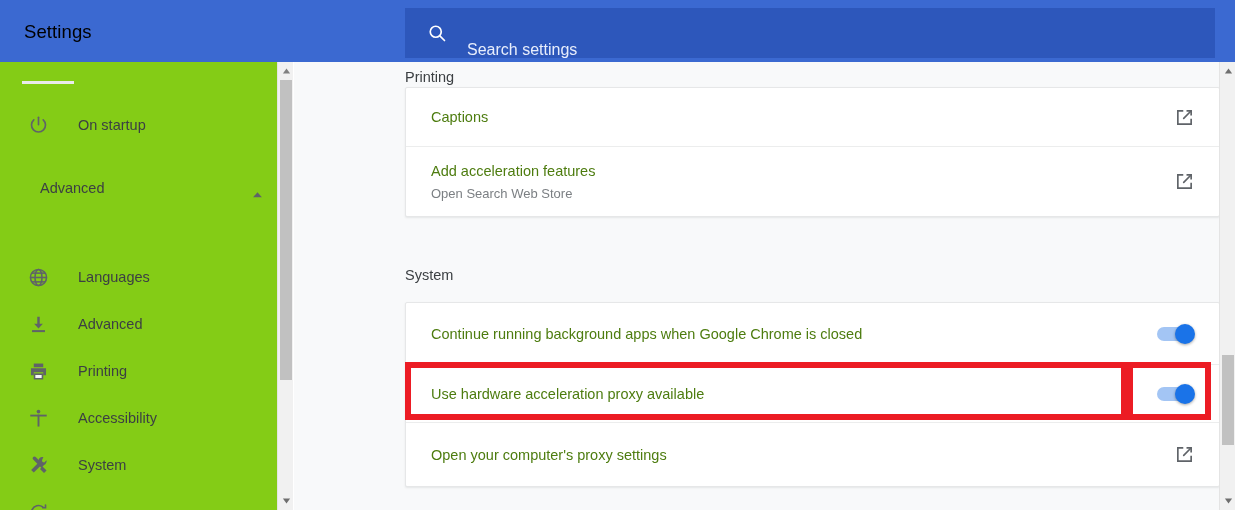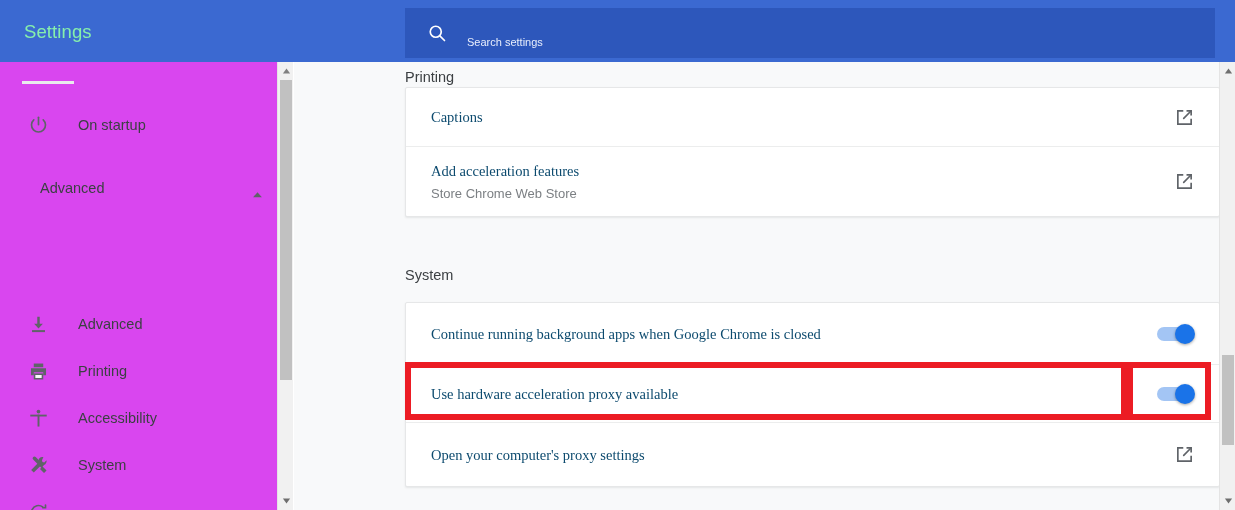--- a/index.html
+++ b/index.html
@@ -37,7 +37,7 @@
     left: 24px;
     top: 21px;
     font-size: 18.5px;
-    color: #86efac;
+    color: #000000;
     letter-spacing: 0.1px;
     line-height: 22px;
     white-space: nowrap;

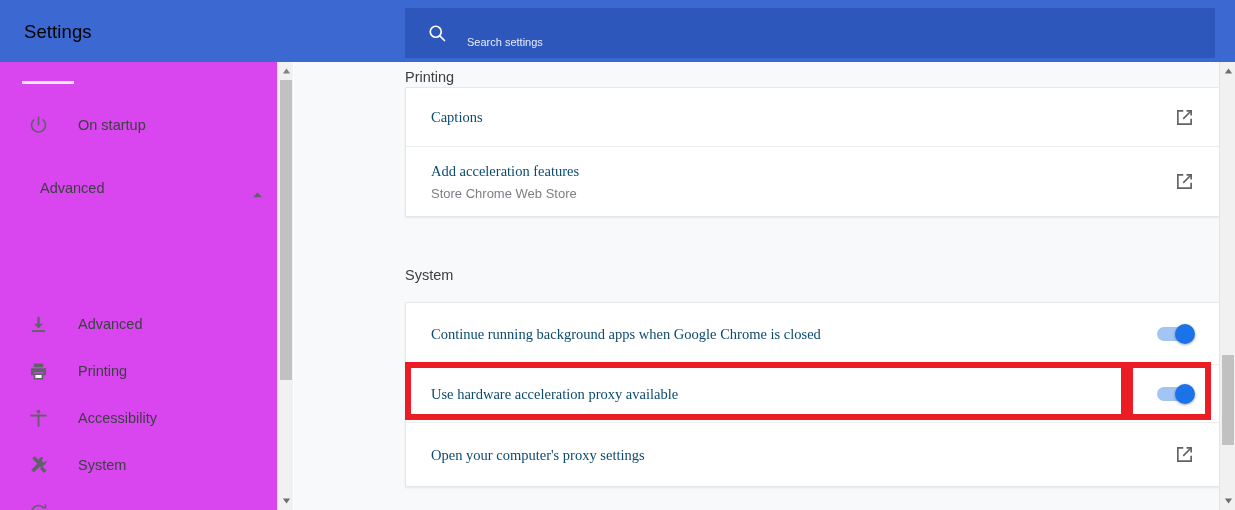--- a/index.html
+++ b/index.html
@@ -63,7 +63,7 @@
   .search-input {
     position: absolute;
     left: 60px;
-    top: 8px;
+    top: 16px;
     right: 10px;
     height: 50px;
     background: transparent;
@@ -71,7 +71,7 @@
     outline: none;
     color: #ffffff;
     font-family: "Liberation Sans", sans-serif;
-    font-size: 11px;
+    font-size: 16px;
   }
   .search-input::placeholder {
     color: #e8eefc;

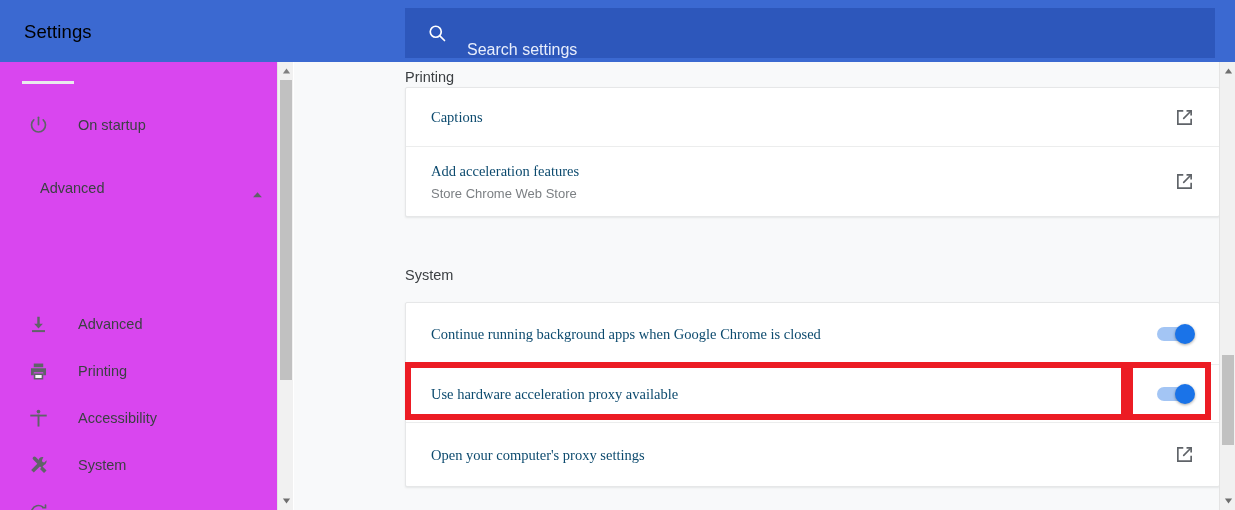--- a/index.html
+++ b/index.html
@@ -85,7 +85,7 @@
     top: 62px;
     width: 277px;
     height: 448px;
-    background: #d946ef;
+    background: #84cc16;
     overflow: hidden;
   }
   .side-ghost {

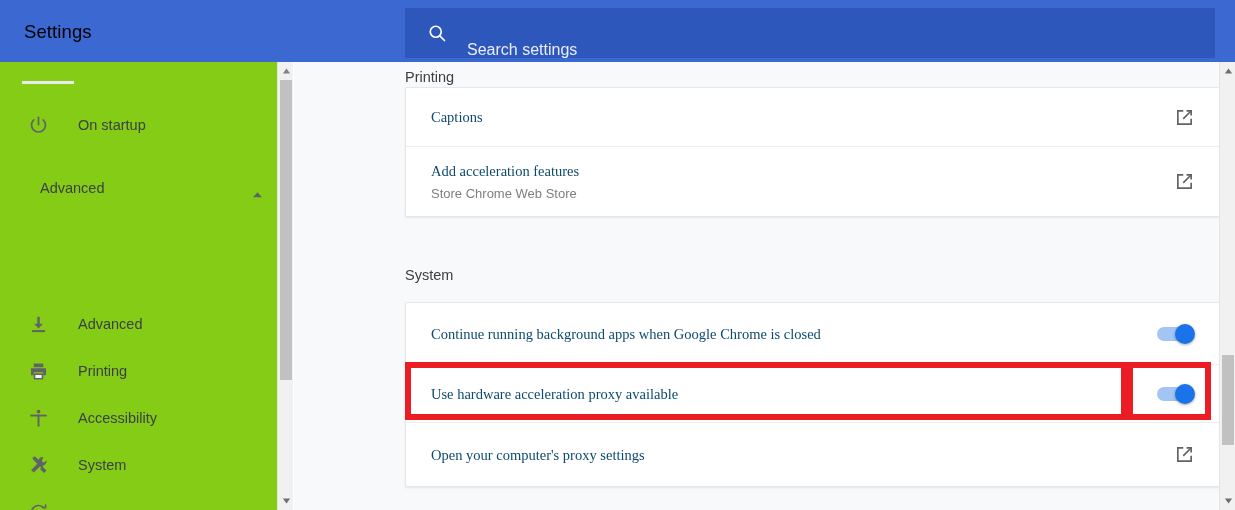--- a/index.html
+++ b/index.html
@@ -219,10 +219,9 @@
   }
   .row-title {
     font-size: 14.5px;
-    color: #0c4a6e;
+    color: #4d7c0f;
     line-height: 20px;
     white-space: nowrap;
-    font-family: Liberation Serif, serif;
   }
   .row-sub {
     font-size: 13px;

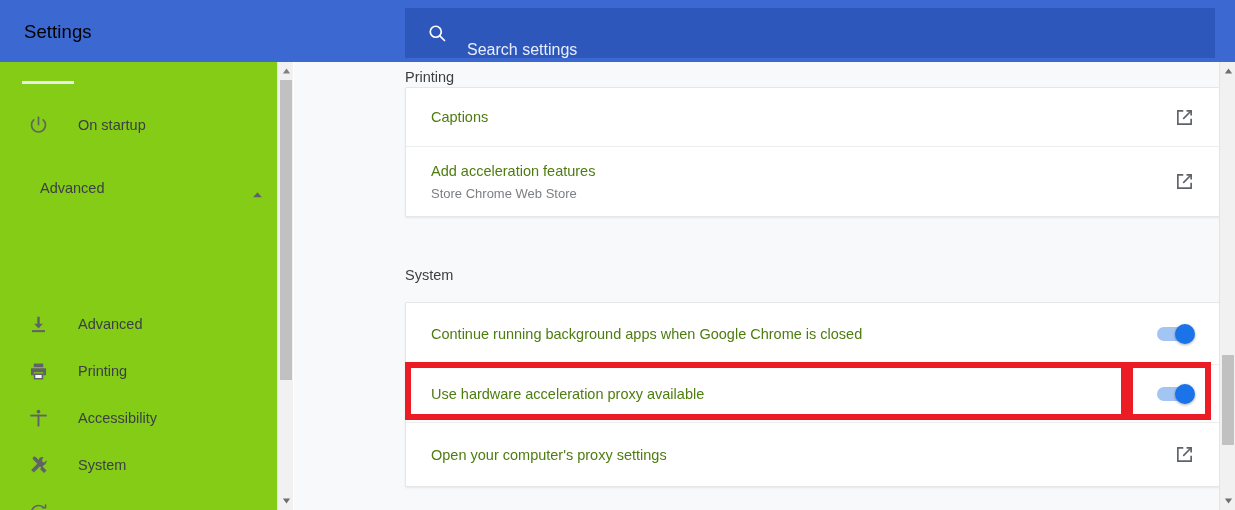--- a/index.html
+++ b/index.html
@@ -428,7 +428,7 @@
       <div class="row" style="height:70px">
         <div class="row-text">
           <div class="row-title">Add acceleration features</div>
-          <div class="row-sub">Store Chrome Web Store</div>
+          <div class="row-sub">Open Search Web Store</div>
         </div>
         <span class="ext-icon">
           <svg viewBox="0 0 24 24" width="21" height="21" fill="none" stroke="#5f6368" stroke-width="1.9">

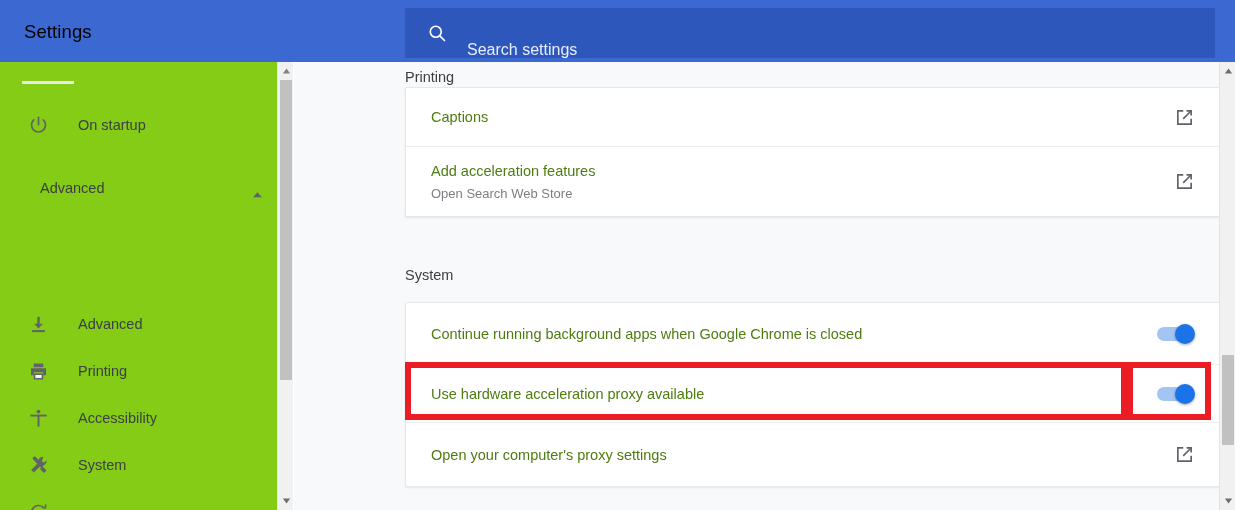--- a/index.html
+++ b/index.html
@@ -337,6 +337,18 @@
     </div>
 
 
+    <div class="side-row" style="top:192px">
+      <span class="side-ico">
+        <svg viewBox="0 0 24 24" width="21" height="21" fill="none" stroke="#5f6368" stroke-width="1.8">
+          <circle cx="12" cy="12" r="9.2"></circle>
+          <ellipse cx="12" cy="12" rx="4" ry="9.2"></ellipse>
+          <line x1="2.8" y1="12" x2="21.2" y2="12"></line>
+          <line x1="4.3" y1="7" x2="19.7" y2="7"></line>
+          <line x1="4.3" y1="17" x2="19.7" y2="17"></line>
+        </svg>
+      </span>
+      <span class="side-label">Languages</span>
+    </div>
 
     <div class="side-row" style="top:239px">
       <span class="side-ico">

